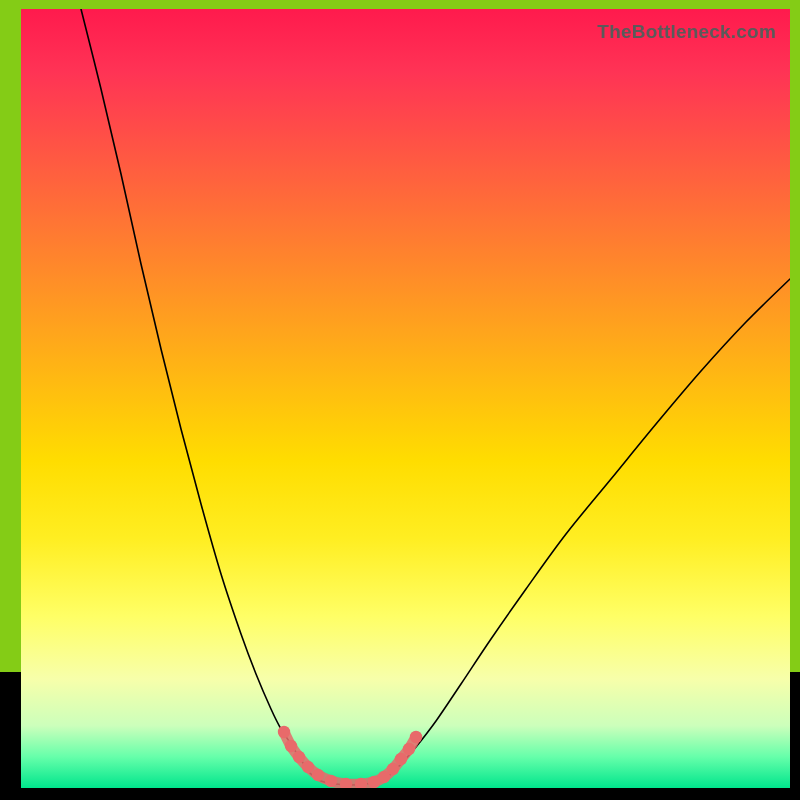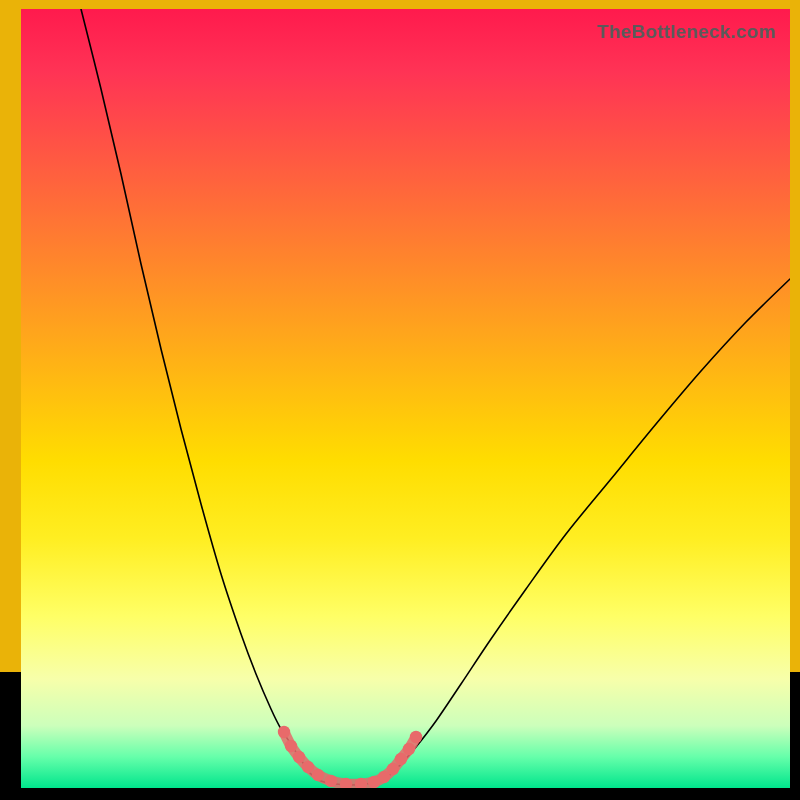--- a/index.html
+++ b/index.html
@@ -8,7 +8,7 @@
     position: absolute;
     left: 0; top: 0;
     width: 800px; height: 672px;
-    background: #eab308;
+    background: #84cc16;
   }
   .plot {
     position: absolute;

